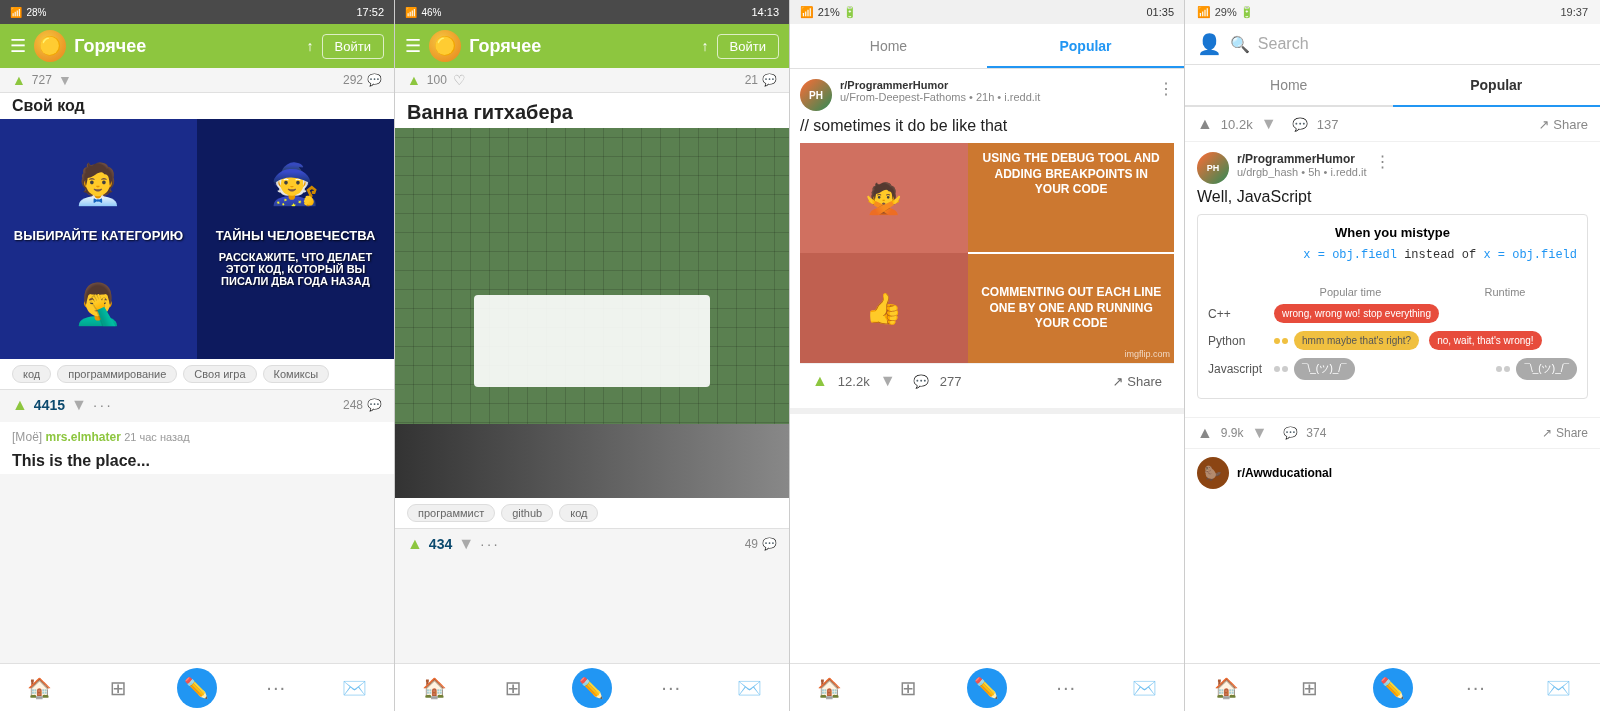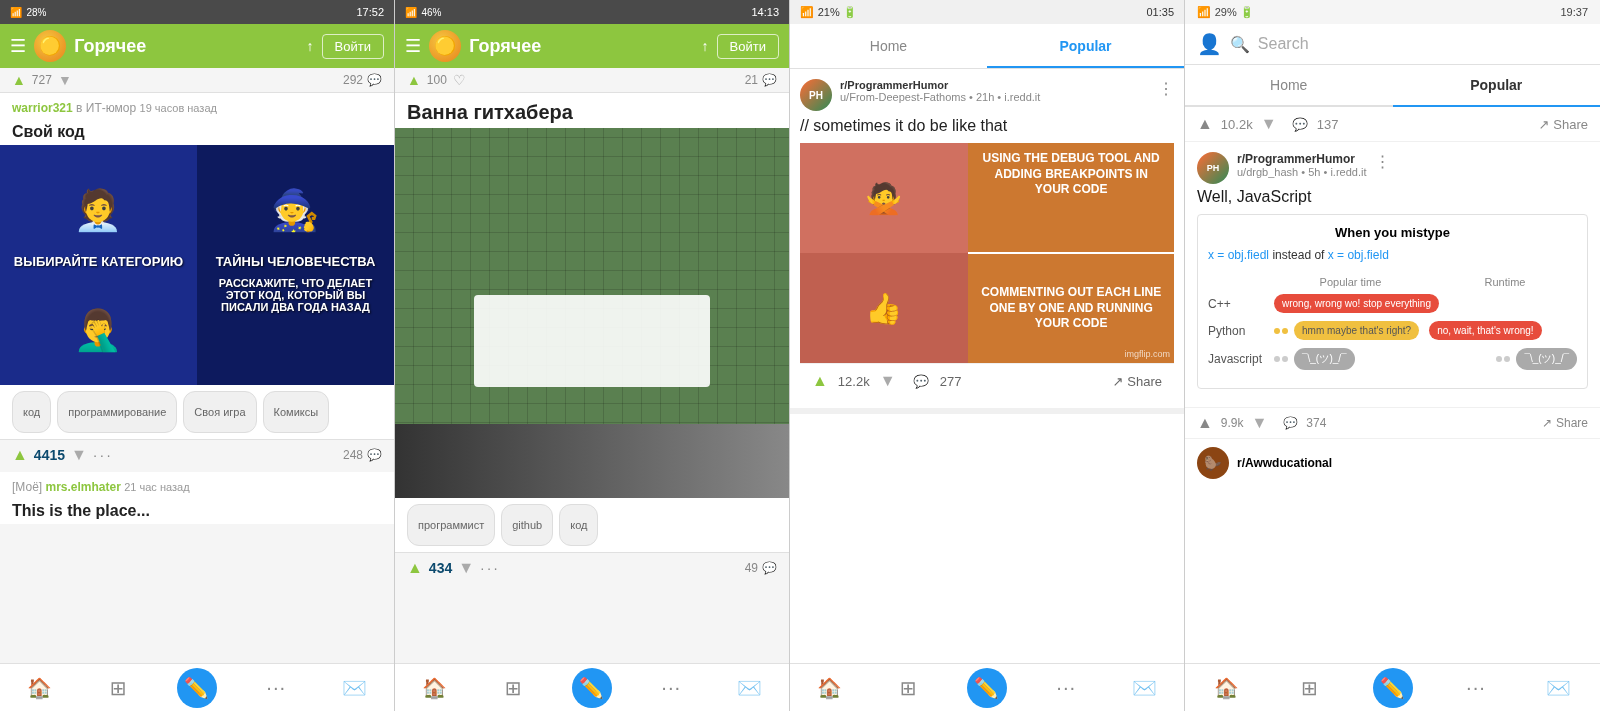--- a/index.html
+++ b/index.html
@@ -424,11 +424,6 @@
   </div>
 
   <div class="post-item">
-    <div class="post-meta">
-      <span class="post-author">warrior321</span>
-      <span class="post-sub">в ИТ-юмор</span>
-      <span class="post-time">19 часов назад</span>
-    </div>
     <div class="post-title">Свой код</div>
 
     <div class="meme-grid">

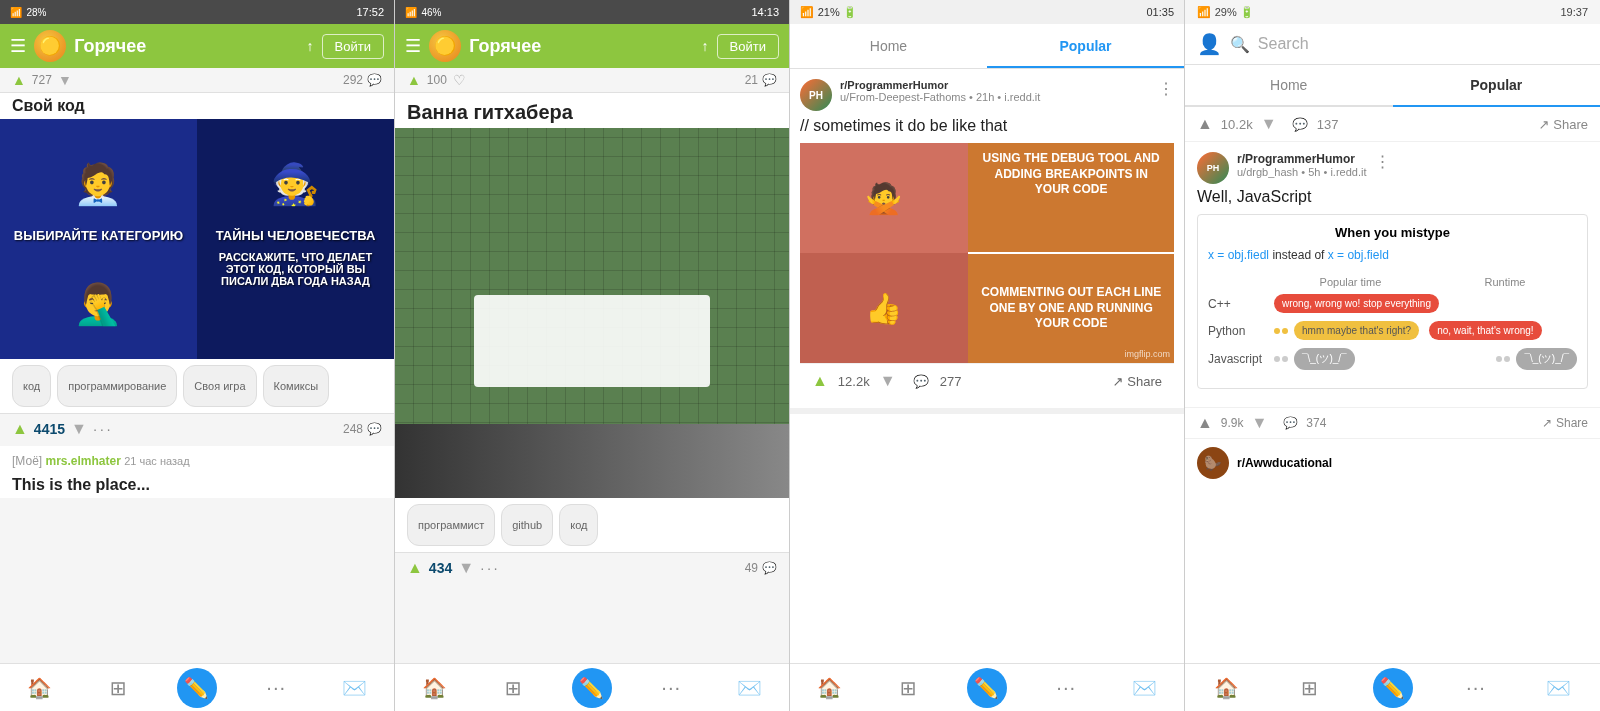--- a/index.html
+++ b/index.html
@@ -272,7 +272,7 @@
       margin-bottom: 8px;
     }
     .js-card-title { text-align: center; font-size: 13px; font-weight: bold; margin-bottom: 8px; }
-    .js-code { font-family: Liberation Sans, sans-serif; font-size: 12px; color: #333; margin-bottom: 14px; text-align: left; }
+    .js-code { font-family: Liberation Mono, monospace; font-size: 12px; color: #333; margin-bottom: 24px; text-align: right; }
     .js-code .blue { color: #2196F3; }
     .js-code .black { color: #333; }
     .comparison-row { display: flex; align-items: center; margin-bottom: 8px; gap: 6px; }

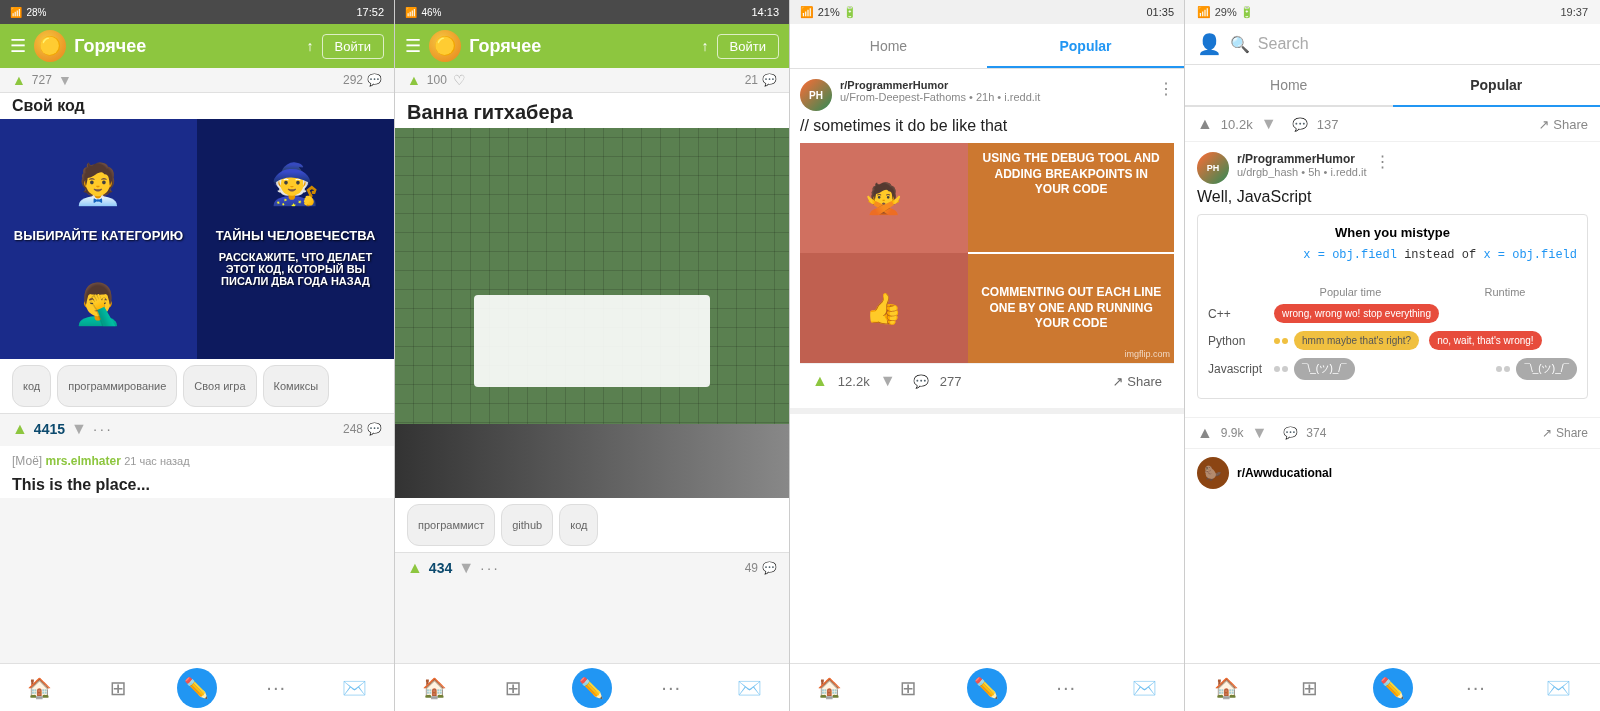--- a/index.html
+++ b/index.html
@@ -94,7 +94,7 @@
       background: #f0f0f0;
       border: 1px solid #ddd;
       border-radius: 12px;
-      padding: 14px 10px;
+      padding: 2px 10px;
       font-size: 11px;
       color: #666;
     }

